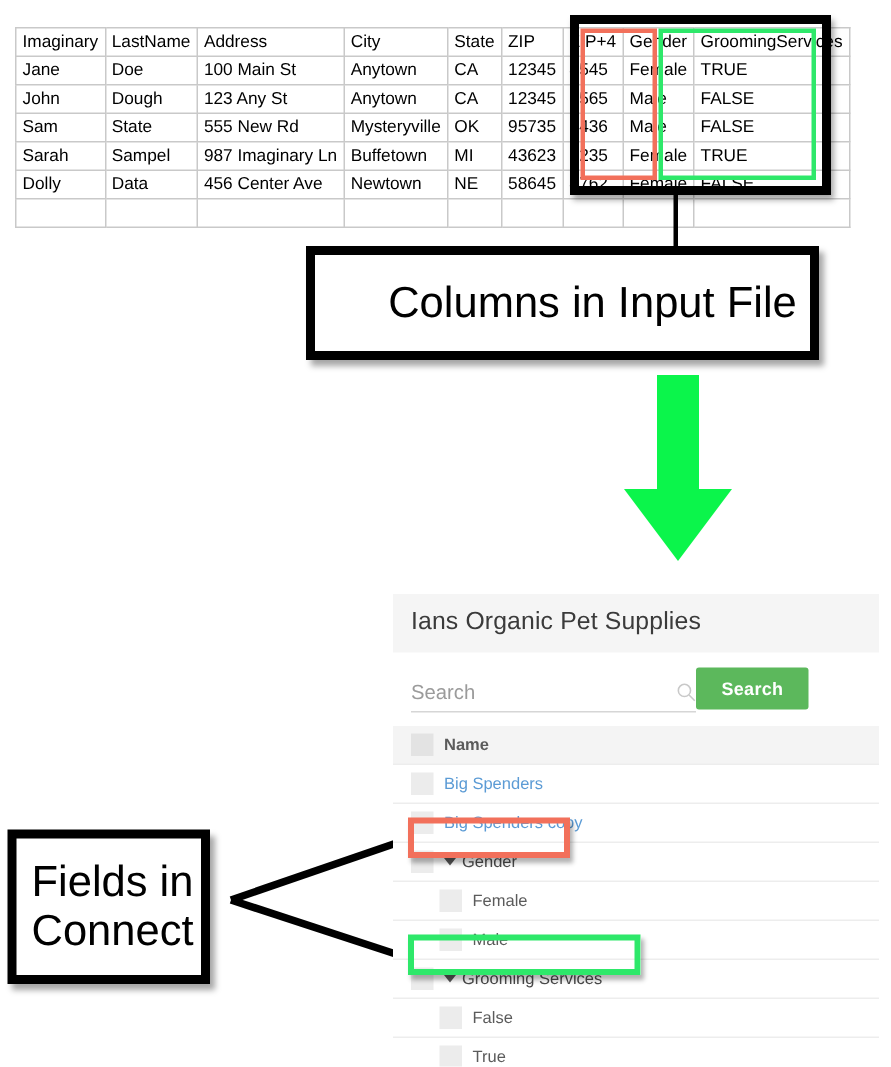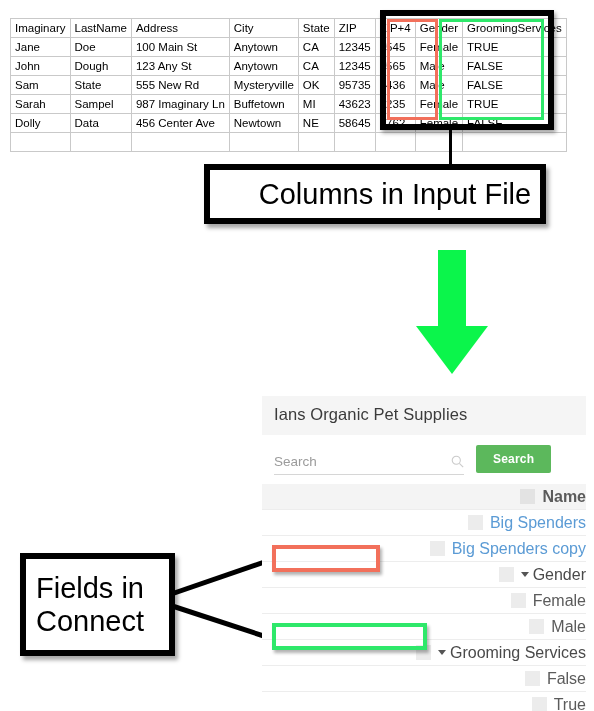--- a/index.html
+++ b/index.html
@@ -116,7 +116,7 @@
     left: 204px;
     top: 164px;
     width: 342px;
-    height: 60px;
+    height: 76px;
     font-size: 29px;
     letter-spacing: 0px;
     padding-left: 40px;

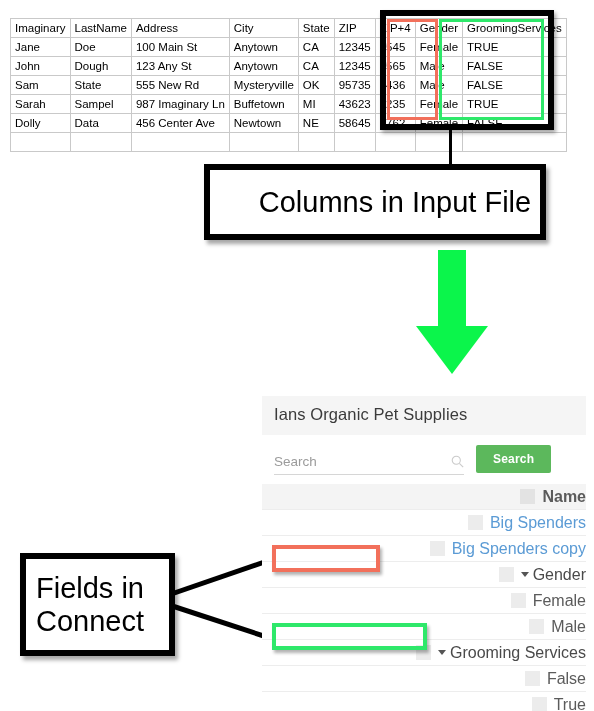--- a/index.html
+++ b/index.html
@@ -172,7 +172,6 @@
     display: flex;
     align-items: flex-end;
     padding: 10px 12px 9px 12px;
-    gap: 12px;
   }
   #search-field {
     flex: 0 0 186px;

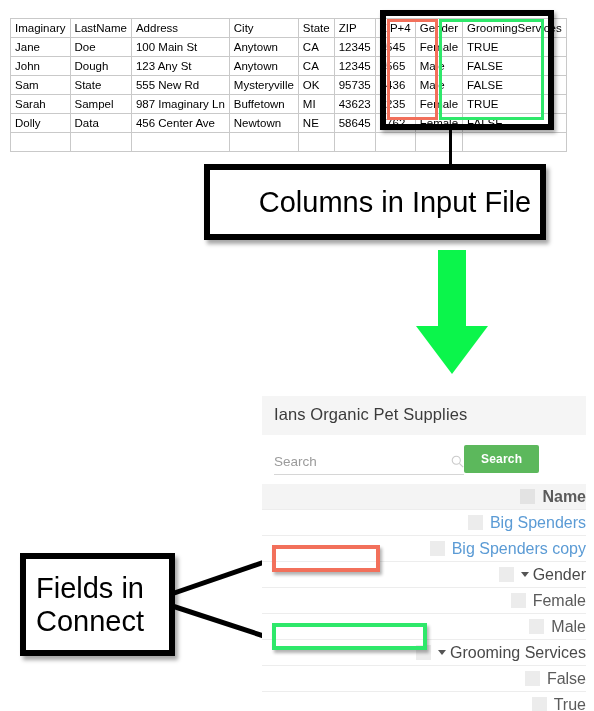--- a/index.html
+++ b/index.html
@@ -213,9 +213,8 @@
     height: 26px;
     border-bottom: 1px solid #ededed;
     padding-left: 12px;
-    font-size: 16px;
-    box-sizing: border-box;
-    justify-content: flex-end;
+    font-size: 11px;
+    box-sizing: border-box;
   }
   .frow.header {
     background: #f4f4f4;

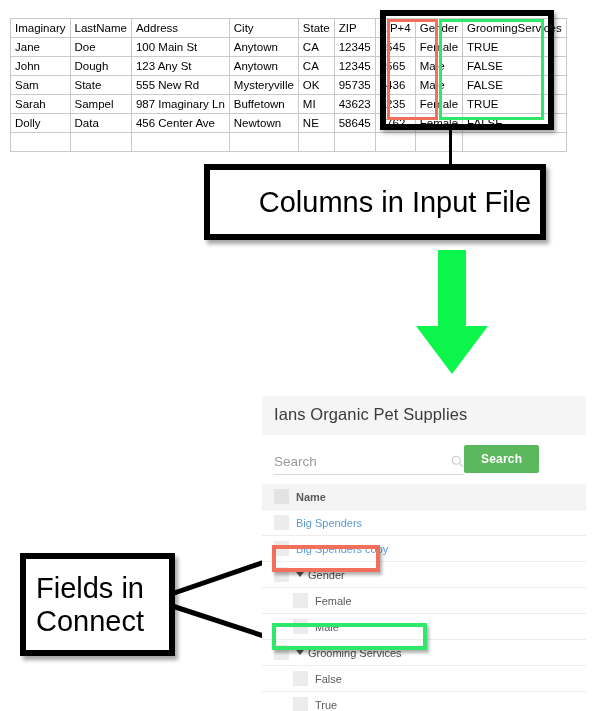--- a/index.html
+++ b/index.html
@@ -124,14 +124,13 @@
   #callout-fields {
     left: 5px;
     top: 553px;
-    width: 155px;
+    width: 135px;
     height: 103px;
     font-size: 29px;
     line-height: 1.12;
     justify-content: flex-start;
     padding-left: 10px;
     text-align: left;
-    margin-left: 15px;
   }
 
   

